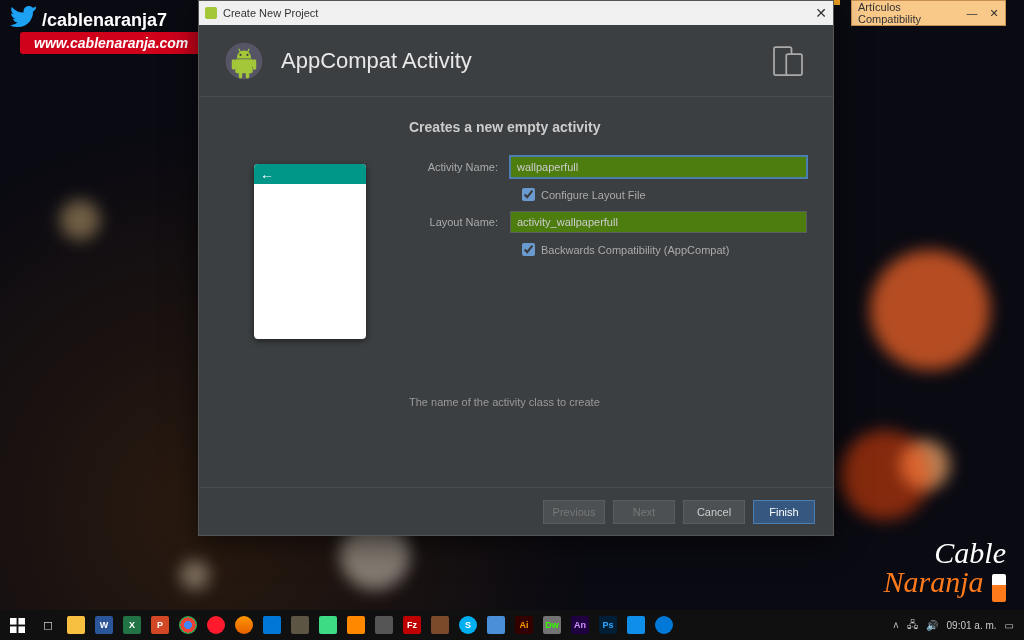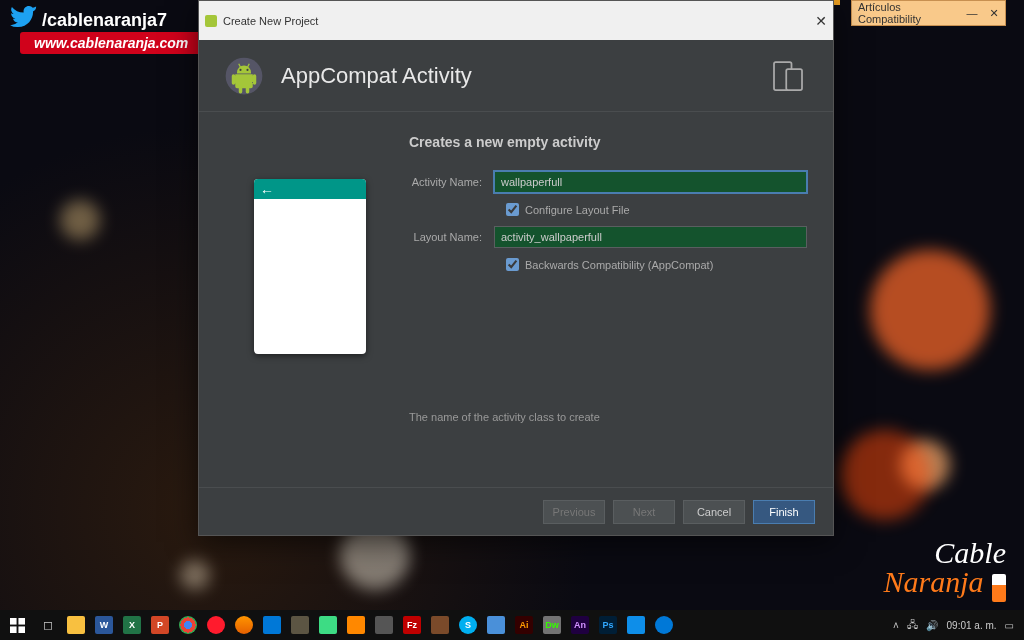--- a/index.html
+++ b/index.html
@@ -42,7 +42,7 @@
     background:#3c3f41; border:1px solid #555; box-shadow:0 6px 28px rgba(0,0,0,0.6);
     display:flex; flex-direction:column;
   }
-  .title-bar { height:39px; background:#f0f0f0; display:flex; align-items:center; padding:0 6px; font-size:11px; color:#333; }
+  .title-bar { height:24px; background:#f0f0f0; display:flex; align-items:center; padding:0 6px; font-size:11px; color:#333; }
   .title-bar .as-icon { width:12px; height:12px; background:#a4c639; border-radius:2px; margin-right:6px; }
   .title-bar .title { flex:1; }
   .title-bar .close { font-size:14px; cursor:default; }

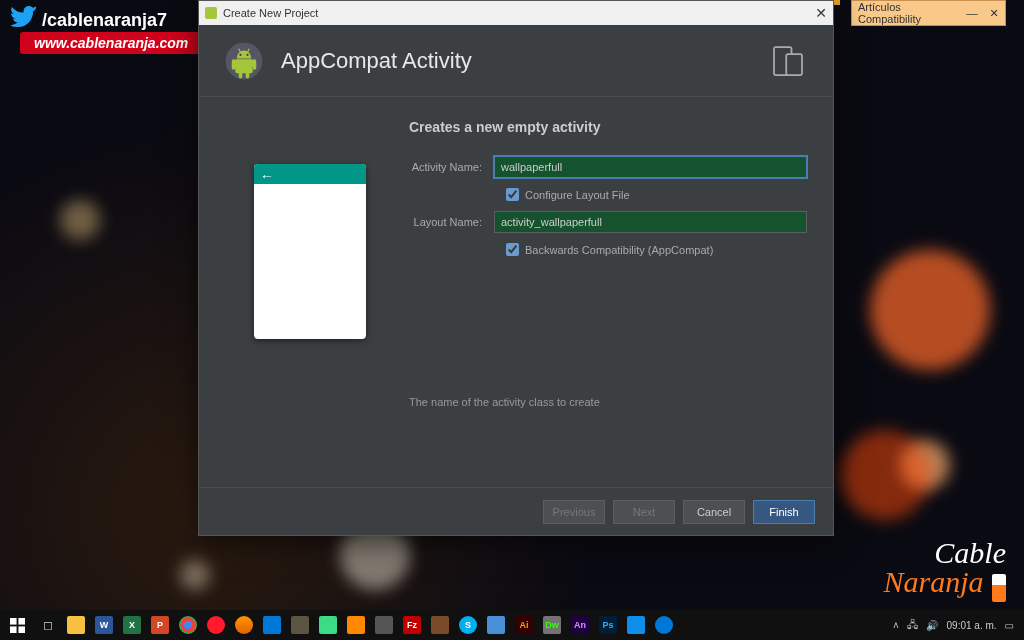--- a/index.html
+++ b/index.html
@@ -60,7 +60,7 @@
 
   .form { flex:1; padding-left:14px; }
   .form h3 { color:#ccc; font-size:14px; font-weight:600; margin-bottom:21px; }
-  .row { display:flex; align-items:center; margin-bottom:10px; font-size:11px; color:#aaa; }
+  .row { display:flex; align-items:center; margin-bottom:10px; font-size:11px; color:#aaa;margin-left:16px; }
   .row label { width:85px; text-align:right; padding-right:12px; }
   .row input[type=text] { flex:1; background:#14532d; border:1px solid #5a5e60; color:#ccc; padding:5px 6px; font-size:11px; height:22px; }
   .row input.focused { border:1px solid #4a7db0; box-shadow:0 0 0 1px #4a7db0; }

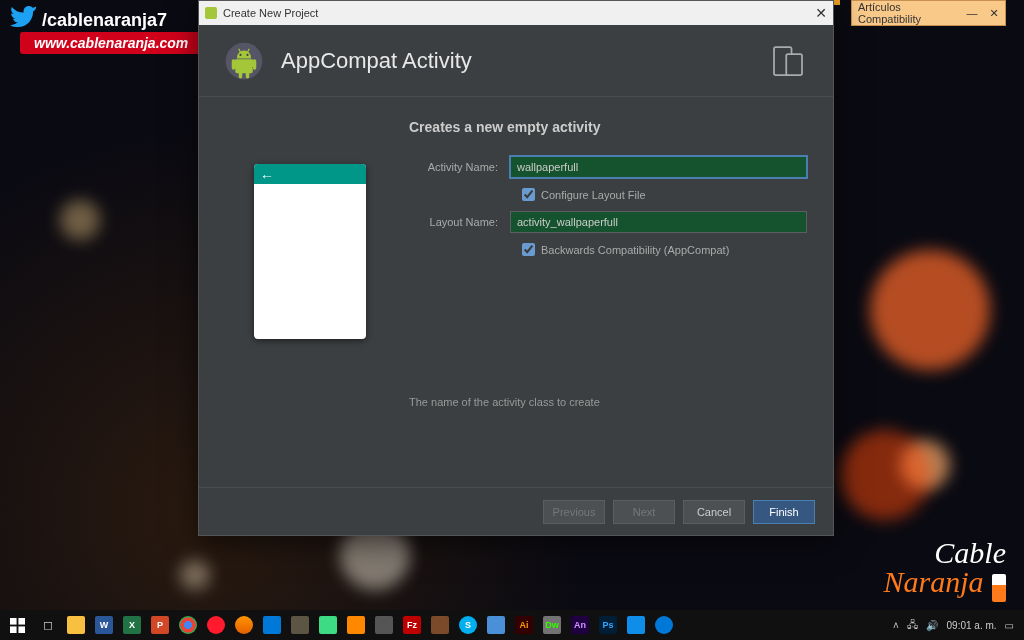--- a/index.html
+++ b/index.html
@@ -62,7 +62,7 @@
   .form h3 { color:#ccc; font-size:14px; font-weight:600; margin-bottom:21px; }
   .row { display:flex; align-items:center; margin-bottom:10px; font-size:11px; color:#aaa;margin-left:16px; }
   .row label { width:85px; text-align:right; padding-right:12px; }
-  .row input[type=text] { flex:1; background:#14532d; border:1px solid #5a5e60; color:#ccc; padding:5px 6px; font-size:11px; height:22px; }
+  .row input[type=text] { flex:1; background:#4d7c0f; border:1px solid #5a5e60; color:#ccc; padding:5px 6px; font-size:11px; height:22px; }
   .row input.focused { border:1px solid #4a7db0; box-shadow:0 0 0 1px #4a7db0; }
   .row .check-wrap { padding-left:97px; display:flex; align-items:center; }
   .row .check-wrap input { margin-right:6px; accent-color:#6a9bd0; }

